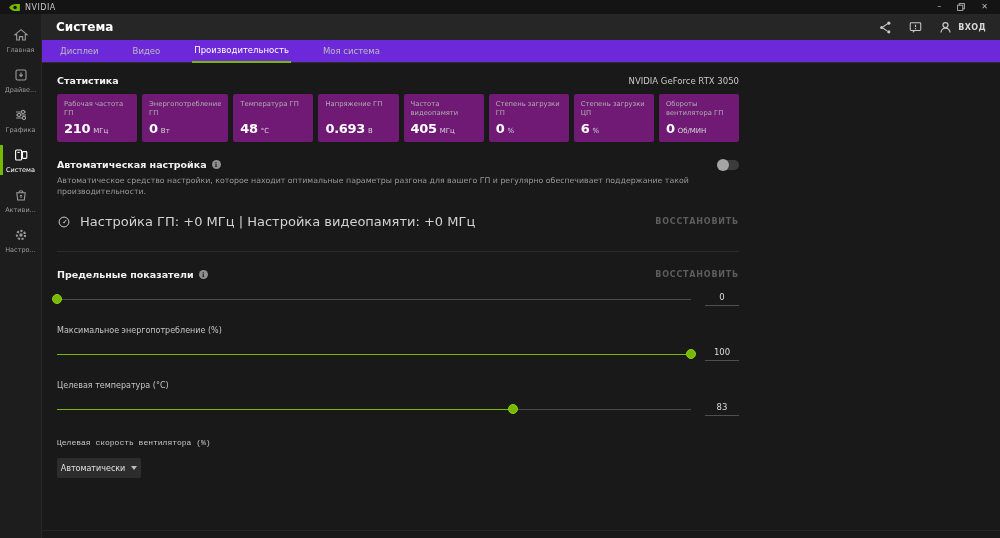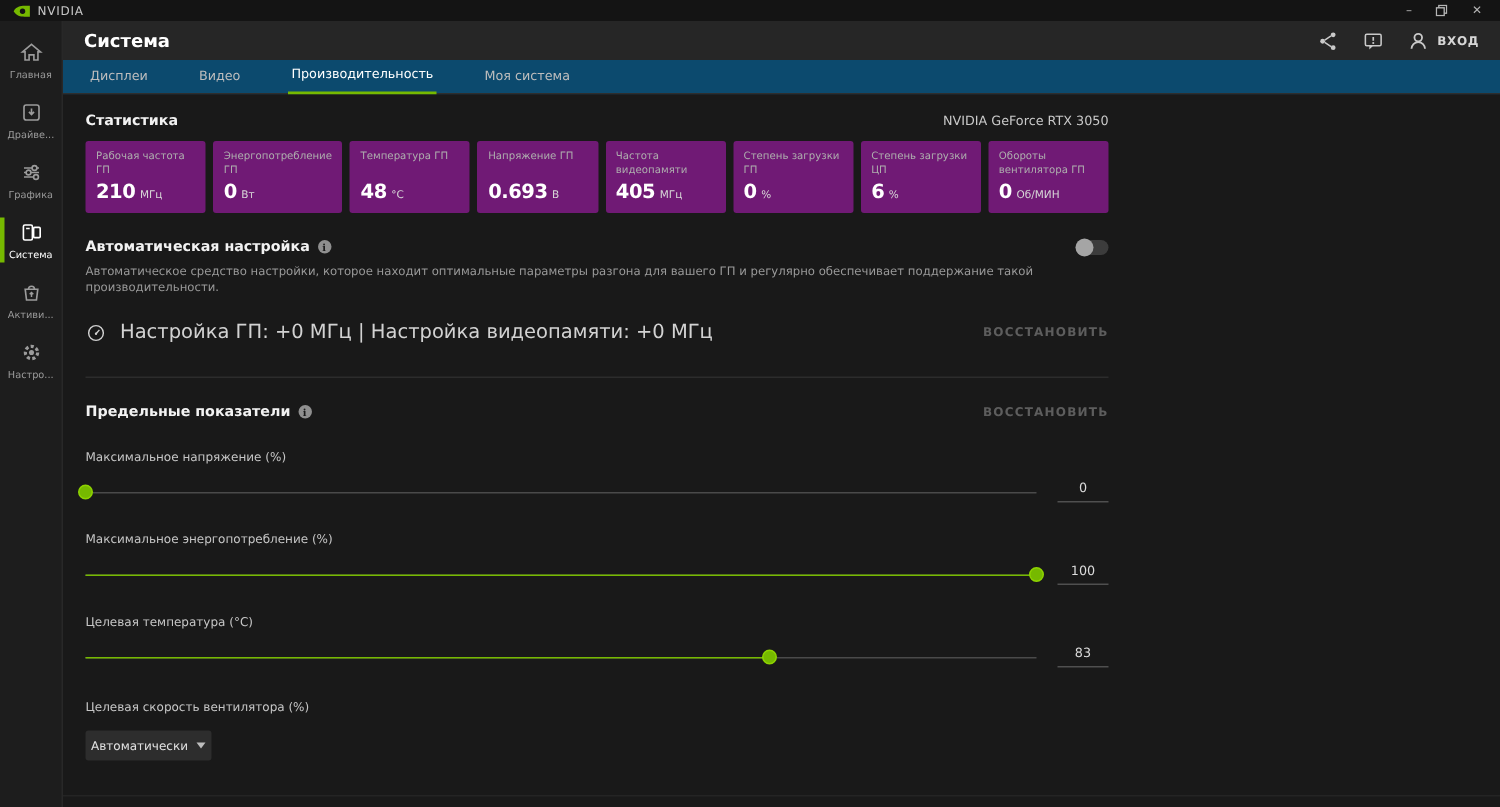--- a/index.html
+++ b/index.html
@@ -33,7 +33,7 @@
   .login-label { font-size:8px; font-weight:bold; letter-spacing:0.4px; }
 
   
-  .tabs { height:23px; background:#0c4a6e; border-bottom:1px solid #2e2e2e; display:flex; align-items:flex-end; gap:30px; padding:0 16px; }
+  .tabs { height:23px; background:#6d28d9; border-bottom:1px solid #2e2e2e; display:flex; align-items:flex-end; gap:30px; padding:0 16px; }
   .tab { font-size:8.5px; color:#bdbdbd; padding:0 2px 6px; cursor:default; }
   .tab.active { color:#ffffff; border-bottom:2px solid #76b900; margin-bottom:-1px; }
 

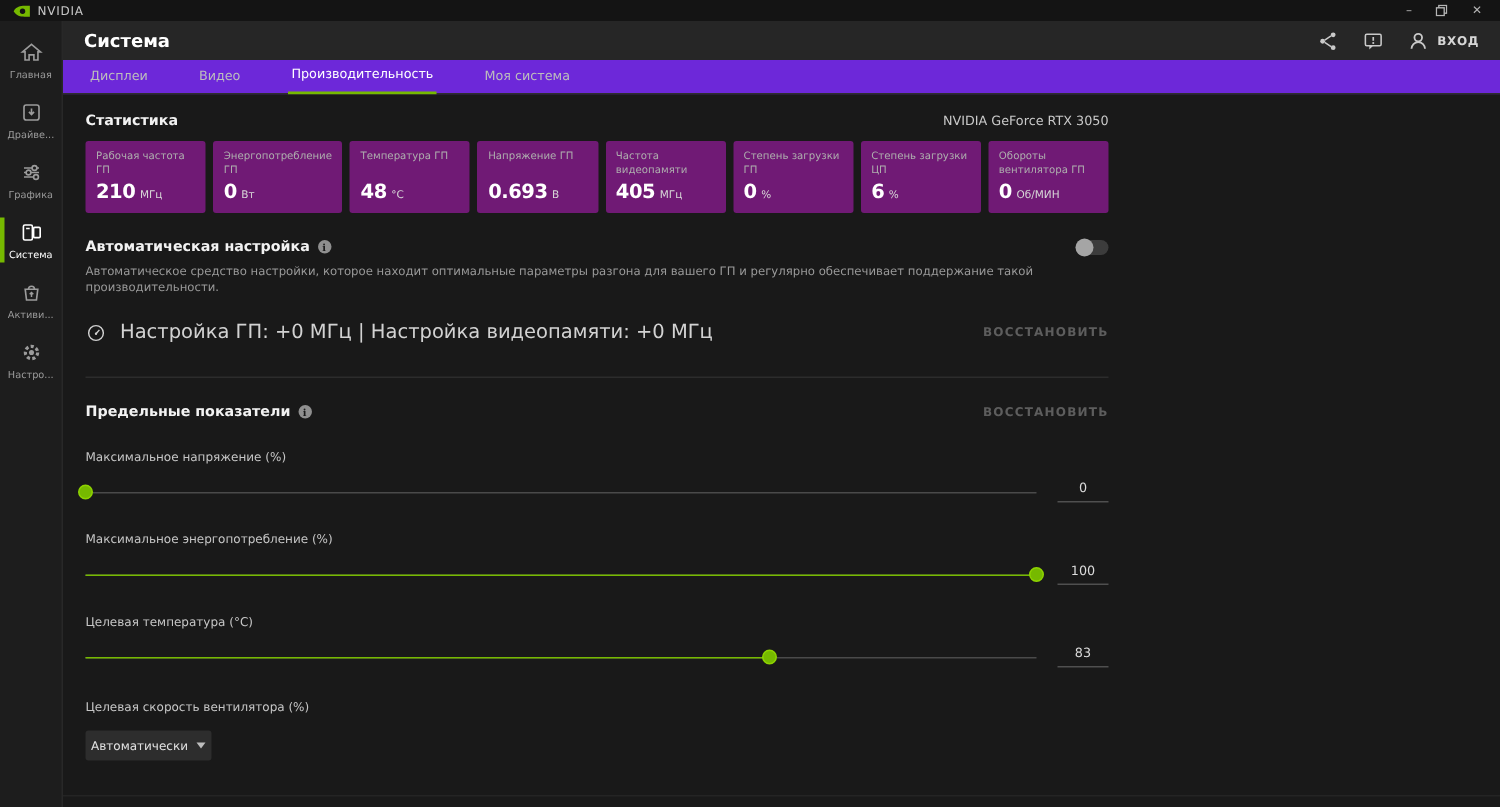--- a/index.html
+++ b/index.html
@@ -298,7 +298,6 @@
             <span class="restore">ВОССТАНОВИТЬ</span>
           </div>
 
-          <div class="slider-label">Максимальное напряжение (%)</div>
           <div class="slider-row">
             <div class="slider">
               <div class="track"></div>

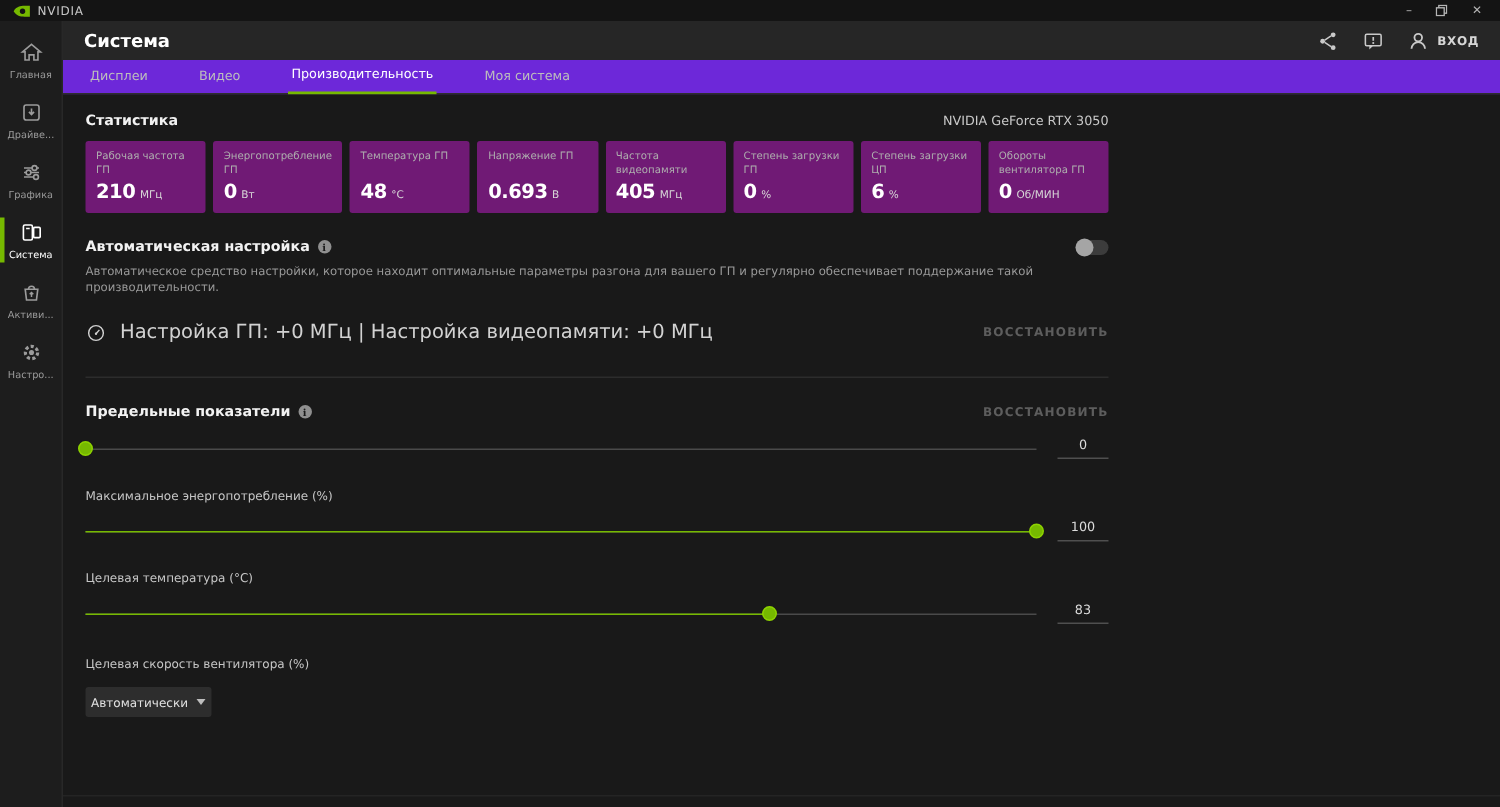--- a/index.html
+++ b/index.html
@@ -77,7 +77,7 @@
                    border:1px solid #8ed300; transform:translateX(-50%); }
   .slider-value { width:34px; text-align:center; font-size:8.5px; color:#dcdcdc; border-bottom:1px solid #4f4f4f; padding-bottom:3px; }
 
-  .fan-label { font-size:8px; color:#c6c6c6; margin-top:22px; }
+  .fan-label { font-size:8px; color:#c6c6c6; margin-top:22px;font-family:Liberation Mono, monospace; }
   .dropdown { margin-top:11px; width:84px; height:20px; background:#2d2d2d; border-radius:2px; display:flex; align-items:center;
               justify-content:center; gap:6px; font-size:8px; color:#e2e2e2; cursor:default; }
   .caret { width:0; height:0; border-left:3.5px solid transparent; border-right:3.5px solid transparent; border-top:4px solid #bdbdbd; }

